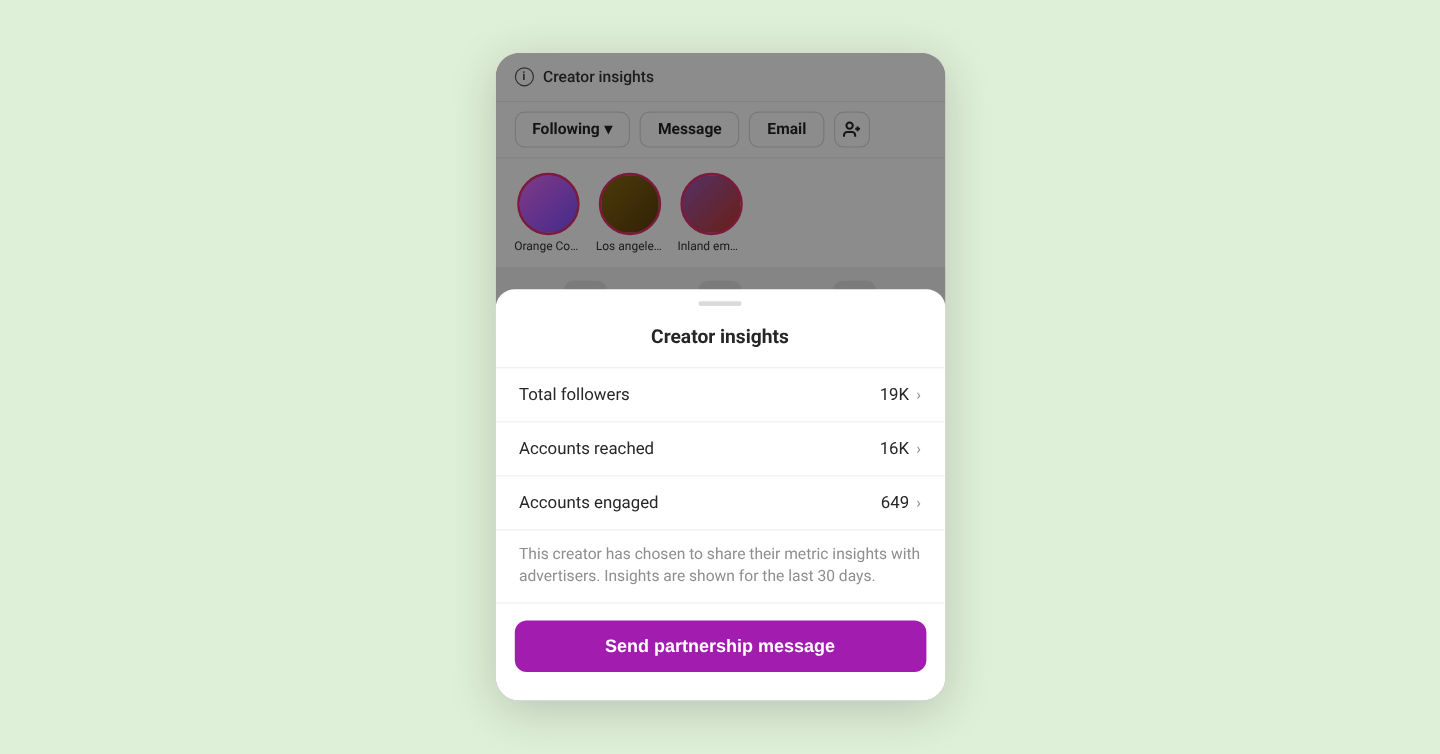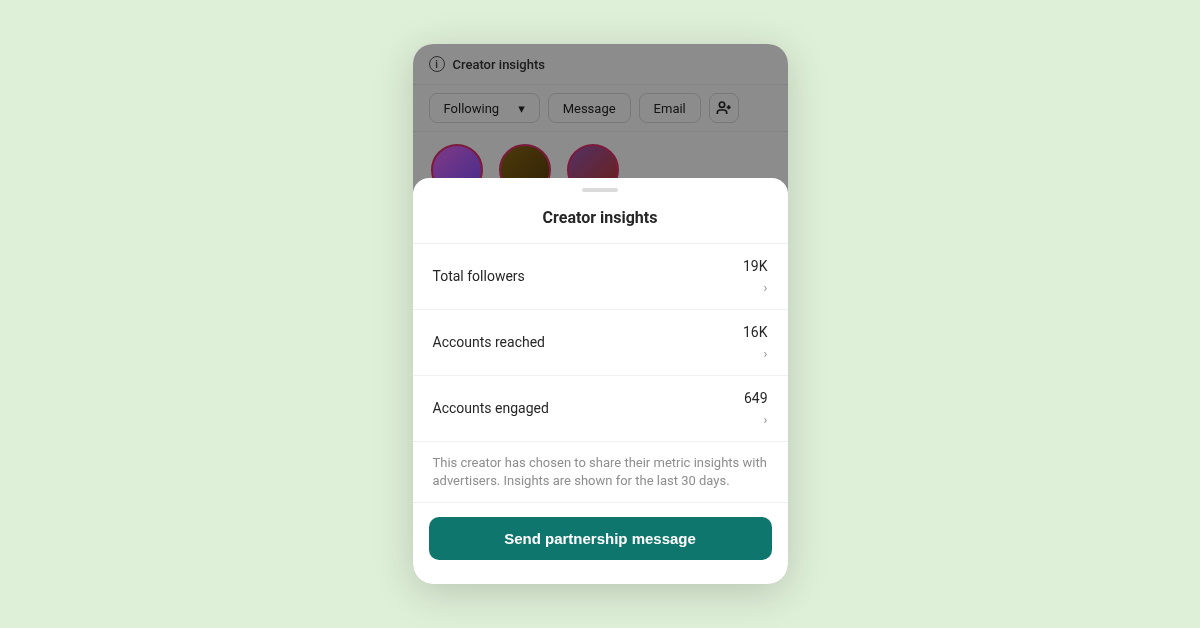--- a/index.html
+++ b/index.html
@@ -60,12 +60,12 @@
       border-radius: 8px;
       padding: 6px 14px;
       font-size: 13px;
-      font-weight: 400;
+      font-weight: 700;
       background: #fff;
       color: #262626;
       display: flex;
       align-items: center;
-      gap: 19px;
+      gap: 4px;
     }
 
     .bg-btn-icon {

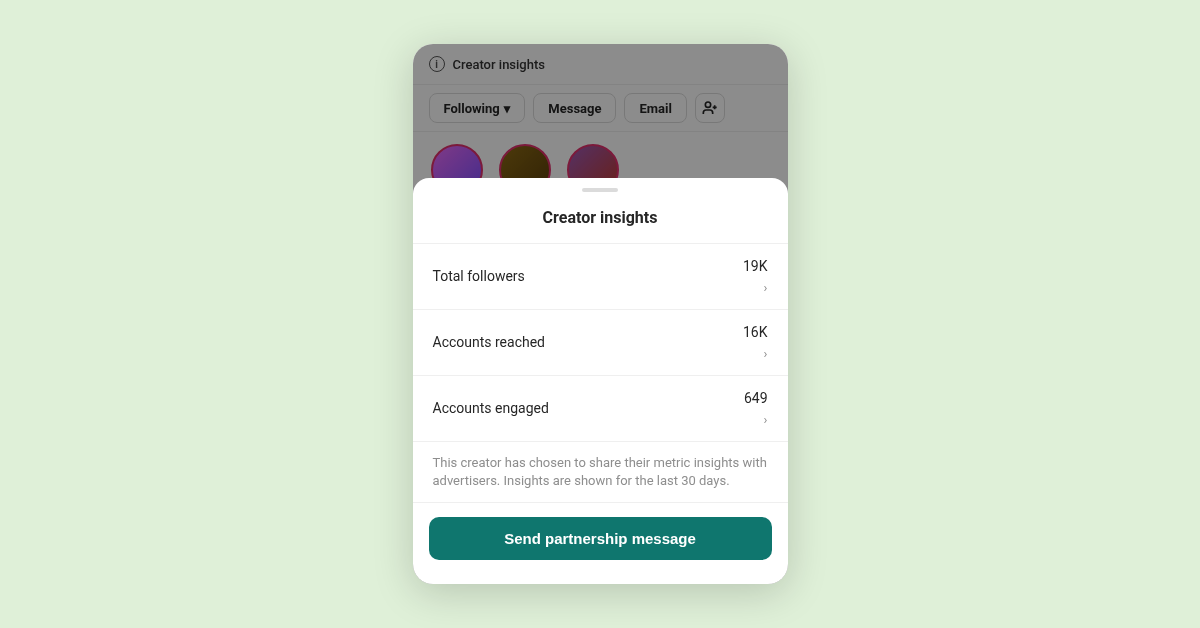--- a/index.html
+++ b/index.html
@@ -195,7 +195,6 @@
       display: flex;
       align-items: flex-end;
       gap: 6px;
-      flex-direction: column;
     }
 
     .insight-value {

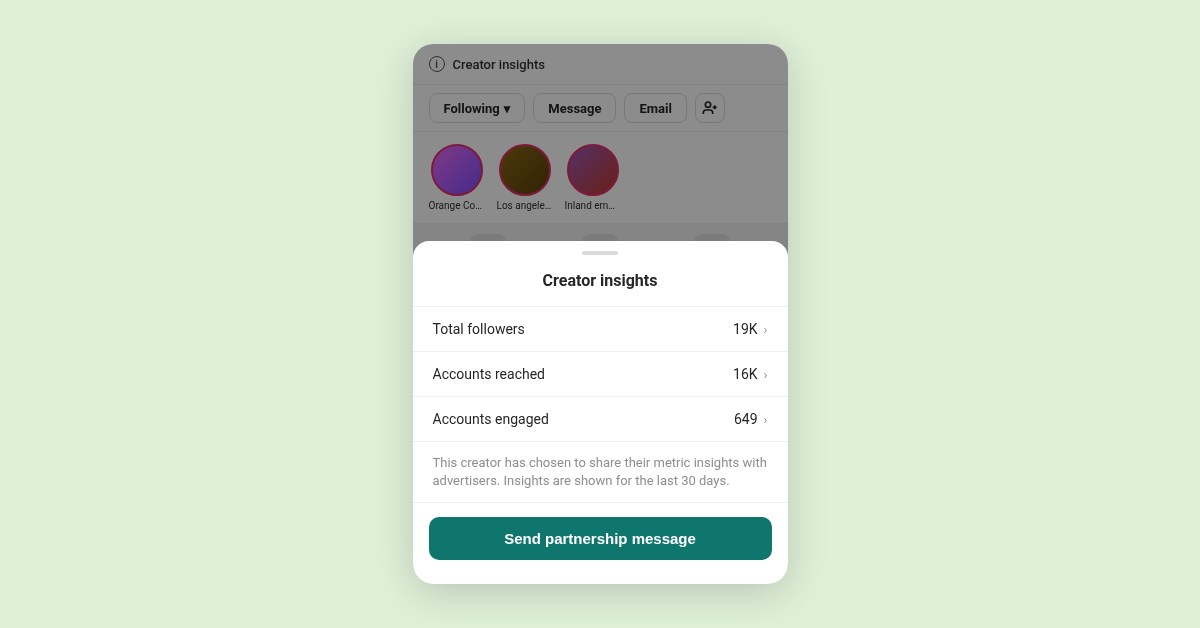--- a/index.html
+++ b/index.html
@@ -219,7 +219,7 @@
       display: block;
       width: calc(100% - 32px);
       margin: 14px 16px 8px;
-      background: #0f766e;
+      background: #a21caf;
       color: #fff;
       border: none;
       border-radius: 10px;

